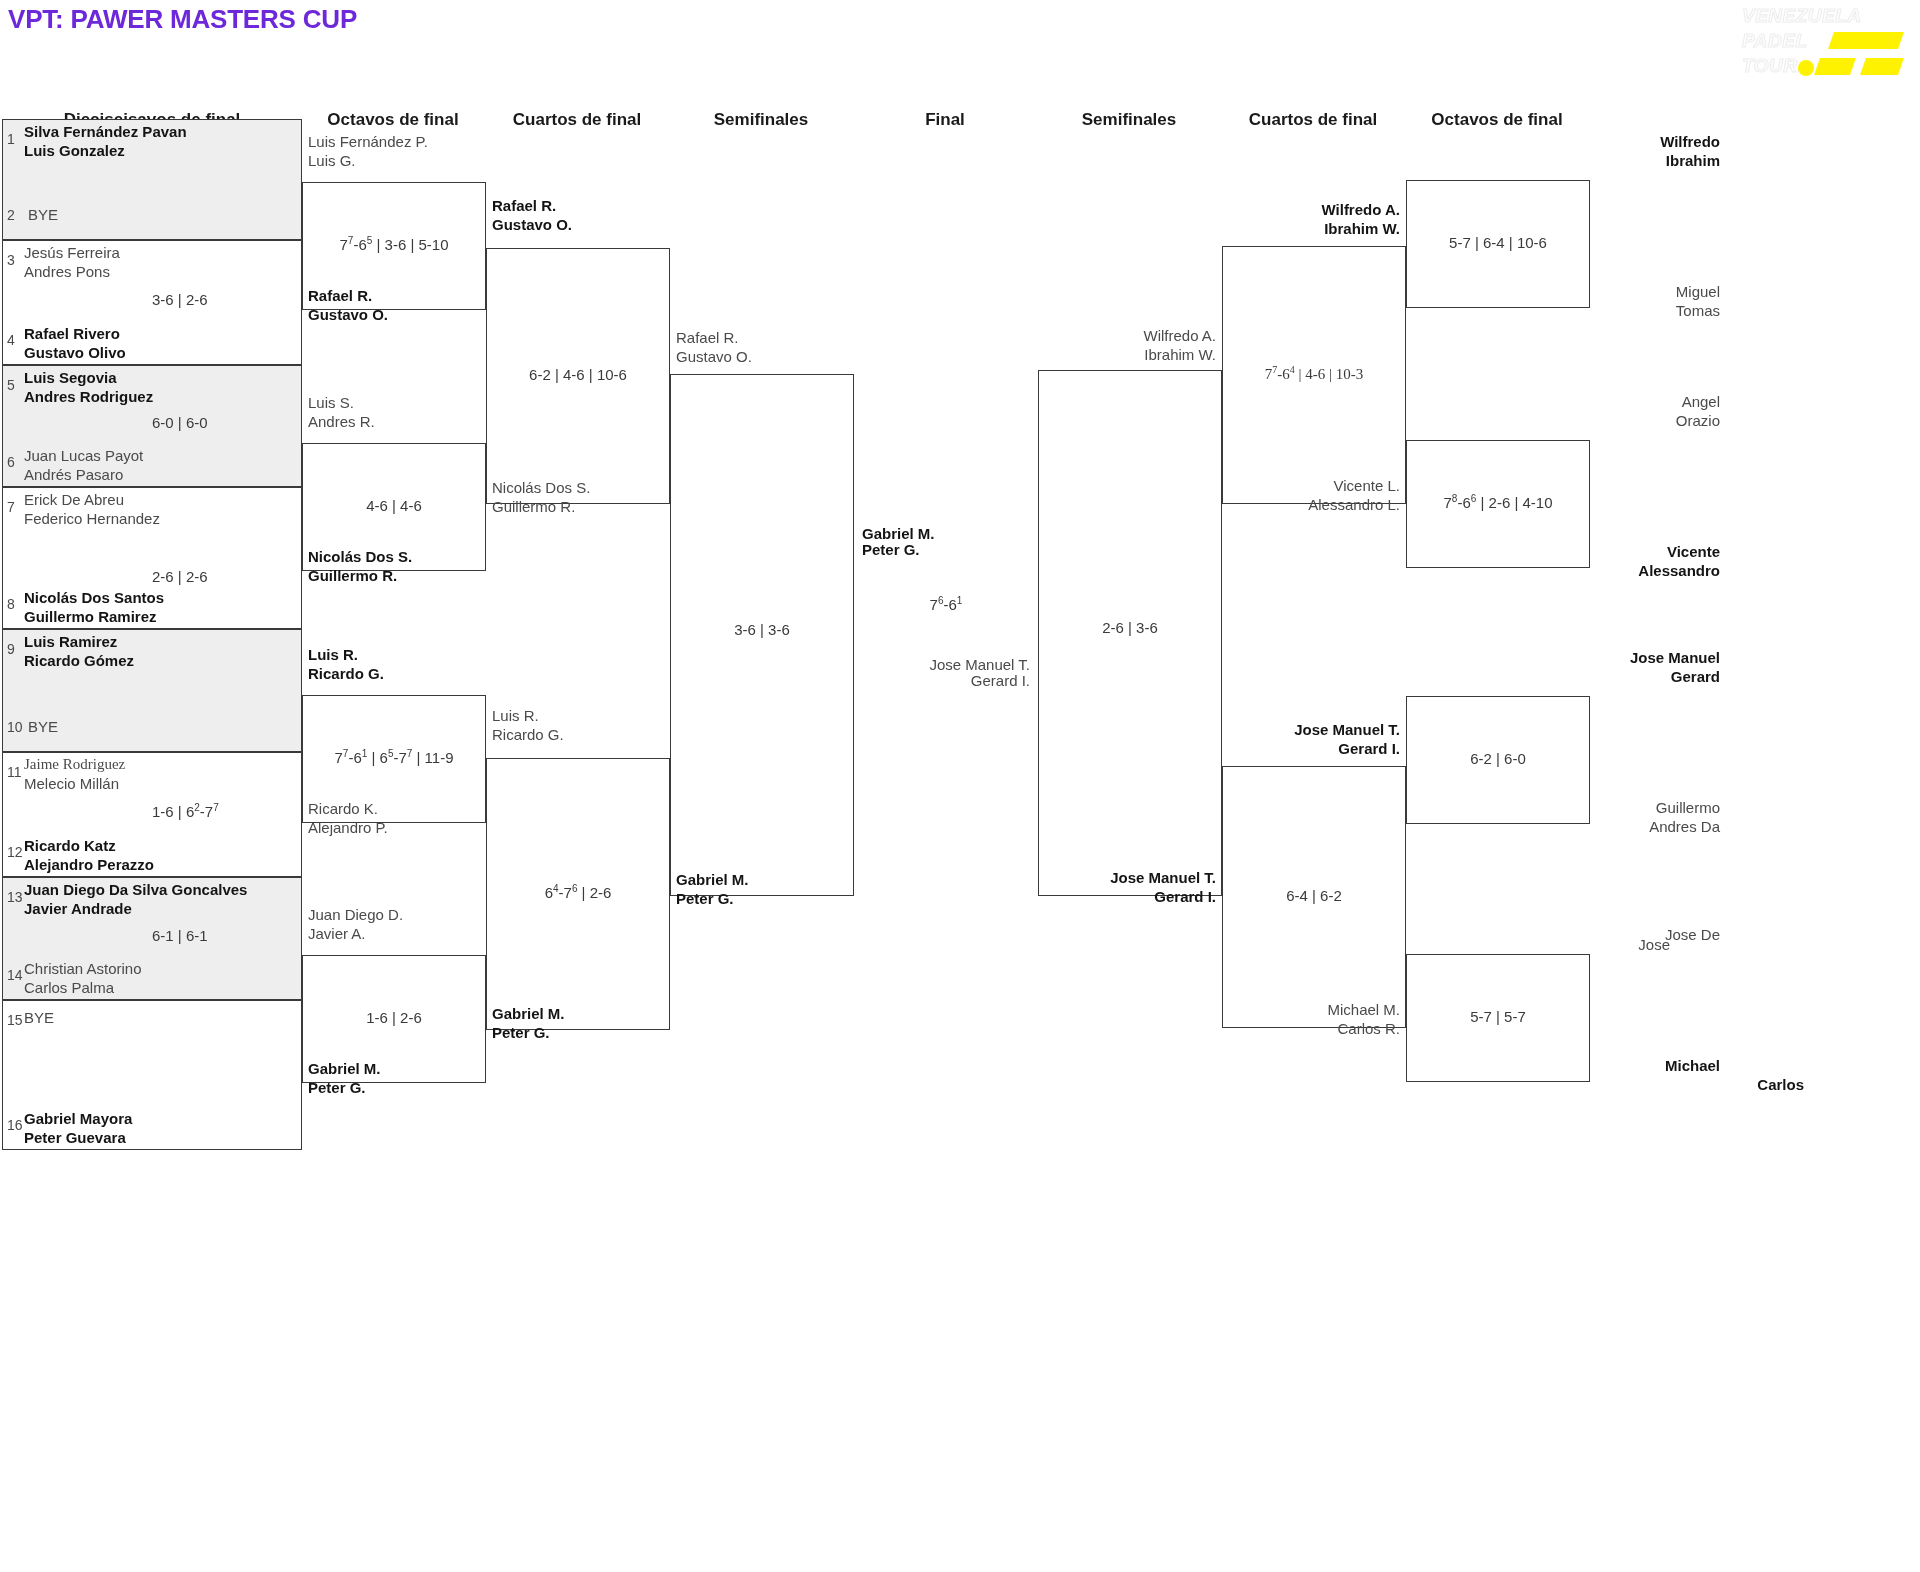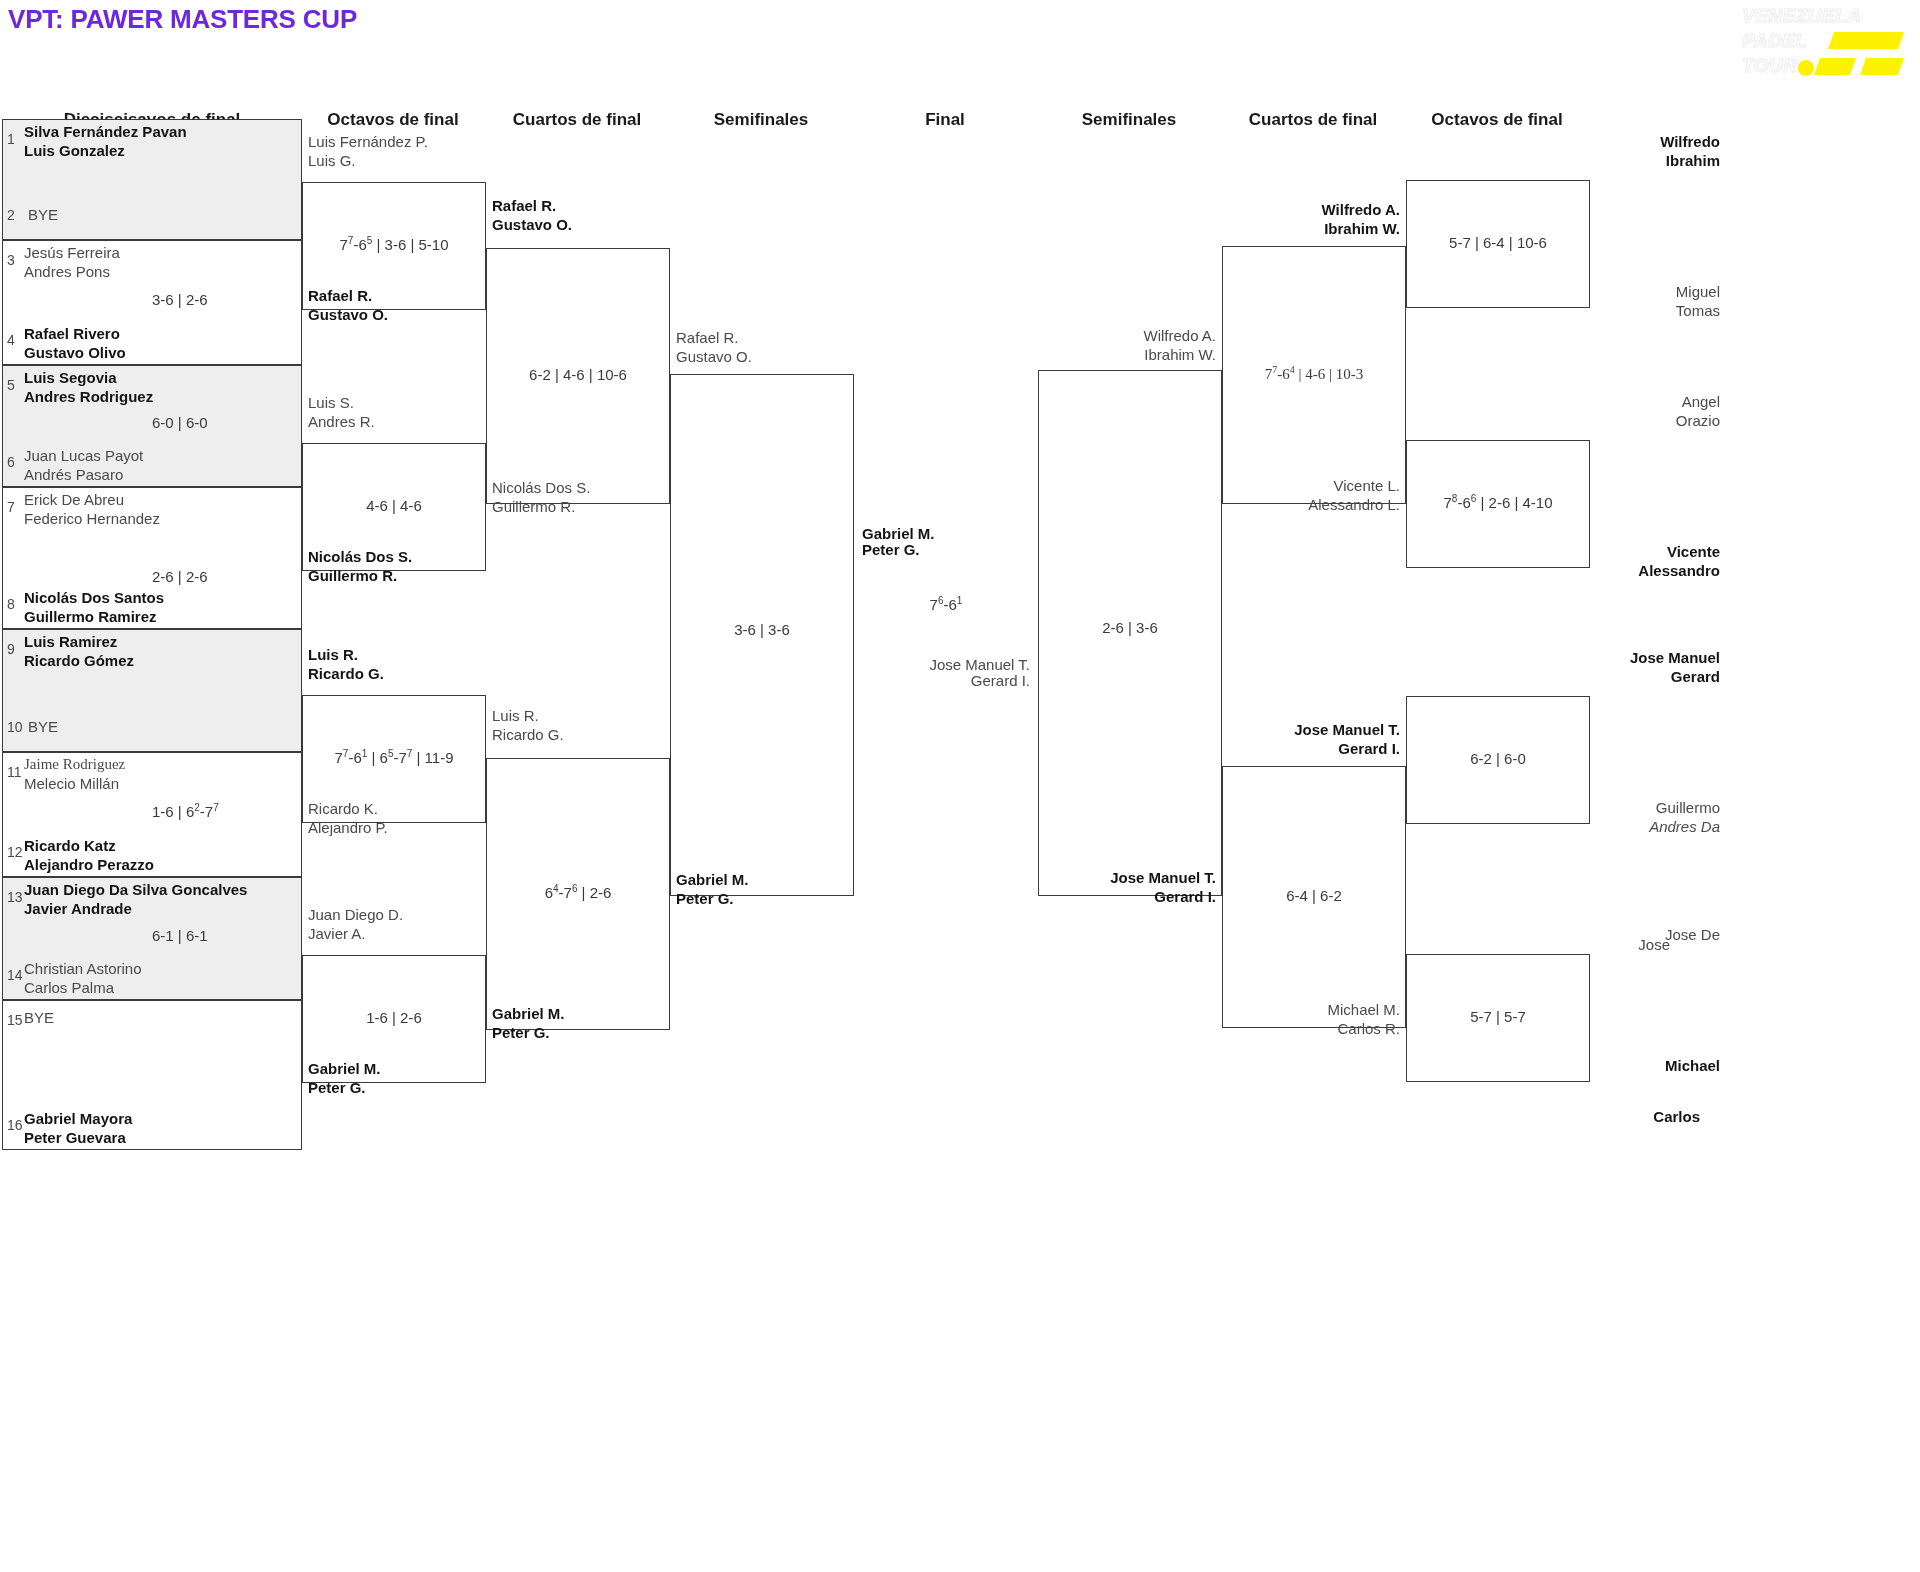--- a/index.html
+++ b/index.html
@@ -197,7 +197,7 @@
     <div class="team win" style="left:1720px;top:648px;transform:translateX(-100%);text-align:right;">Jose Manuel</div>
     <div class="team win" style="left:1720px;top:667px;transform:translateX(-100%);text-align:right;">Gerard</div>
     <div class="team" style="left:1720px;top:798px;transform:translateX(-100%);text-align:right;">Guillermo</div>
-    <div class="team" style="left:1720px;top:817px;transform:translateX(-100%);text-align:right;font-style:italic;">Andres Da</div>
+    <div class="team" style="left:1720px;top:817px;transform:translateX(-100%);text-align:right;">Andres Da</div>
     <div class="score" style="left:1498px;top:750px;transform:translateX(-50%);">6-2 | 6-0</div>
     <div class="bx" style="left:1406px;top:954px;width:184px;height:128px;"></div>
     <div class="team" style="left:1670px;top:906px;transform:translateX(-100%);text-align:right;margin-top:29px;">Jose</div>

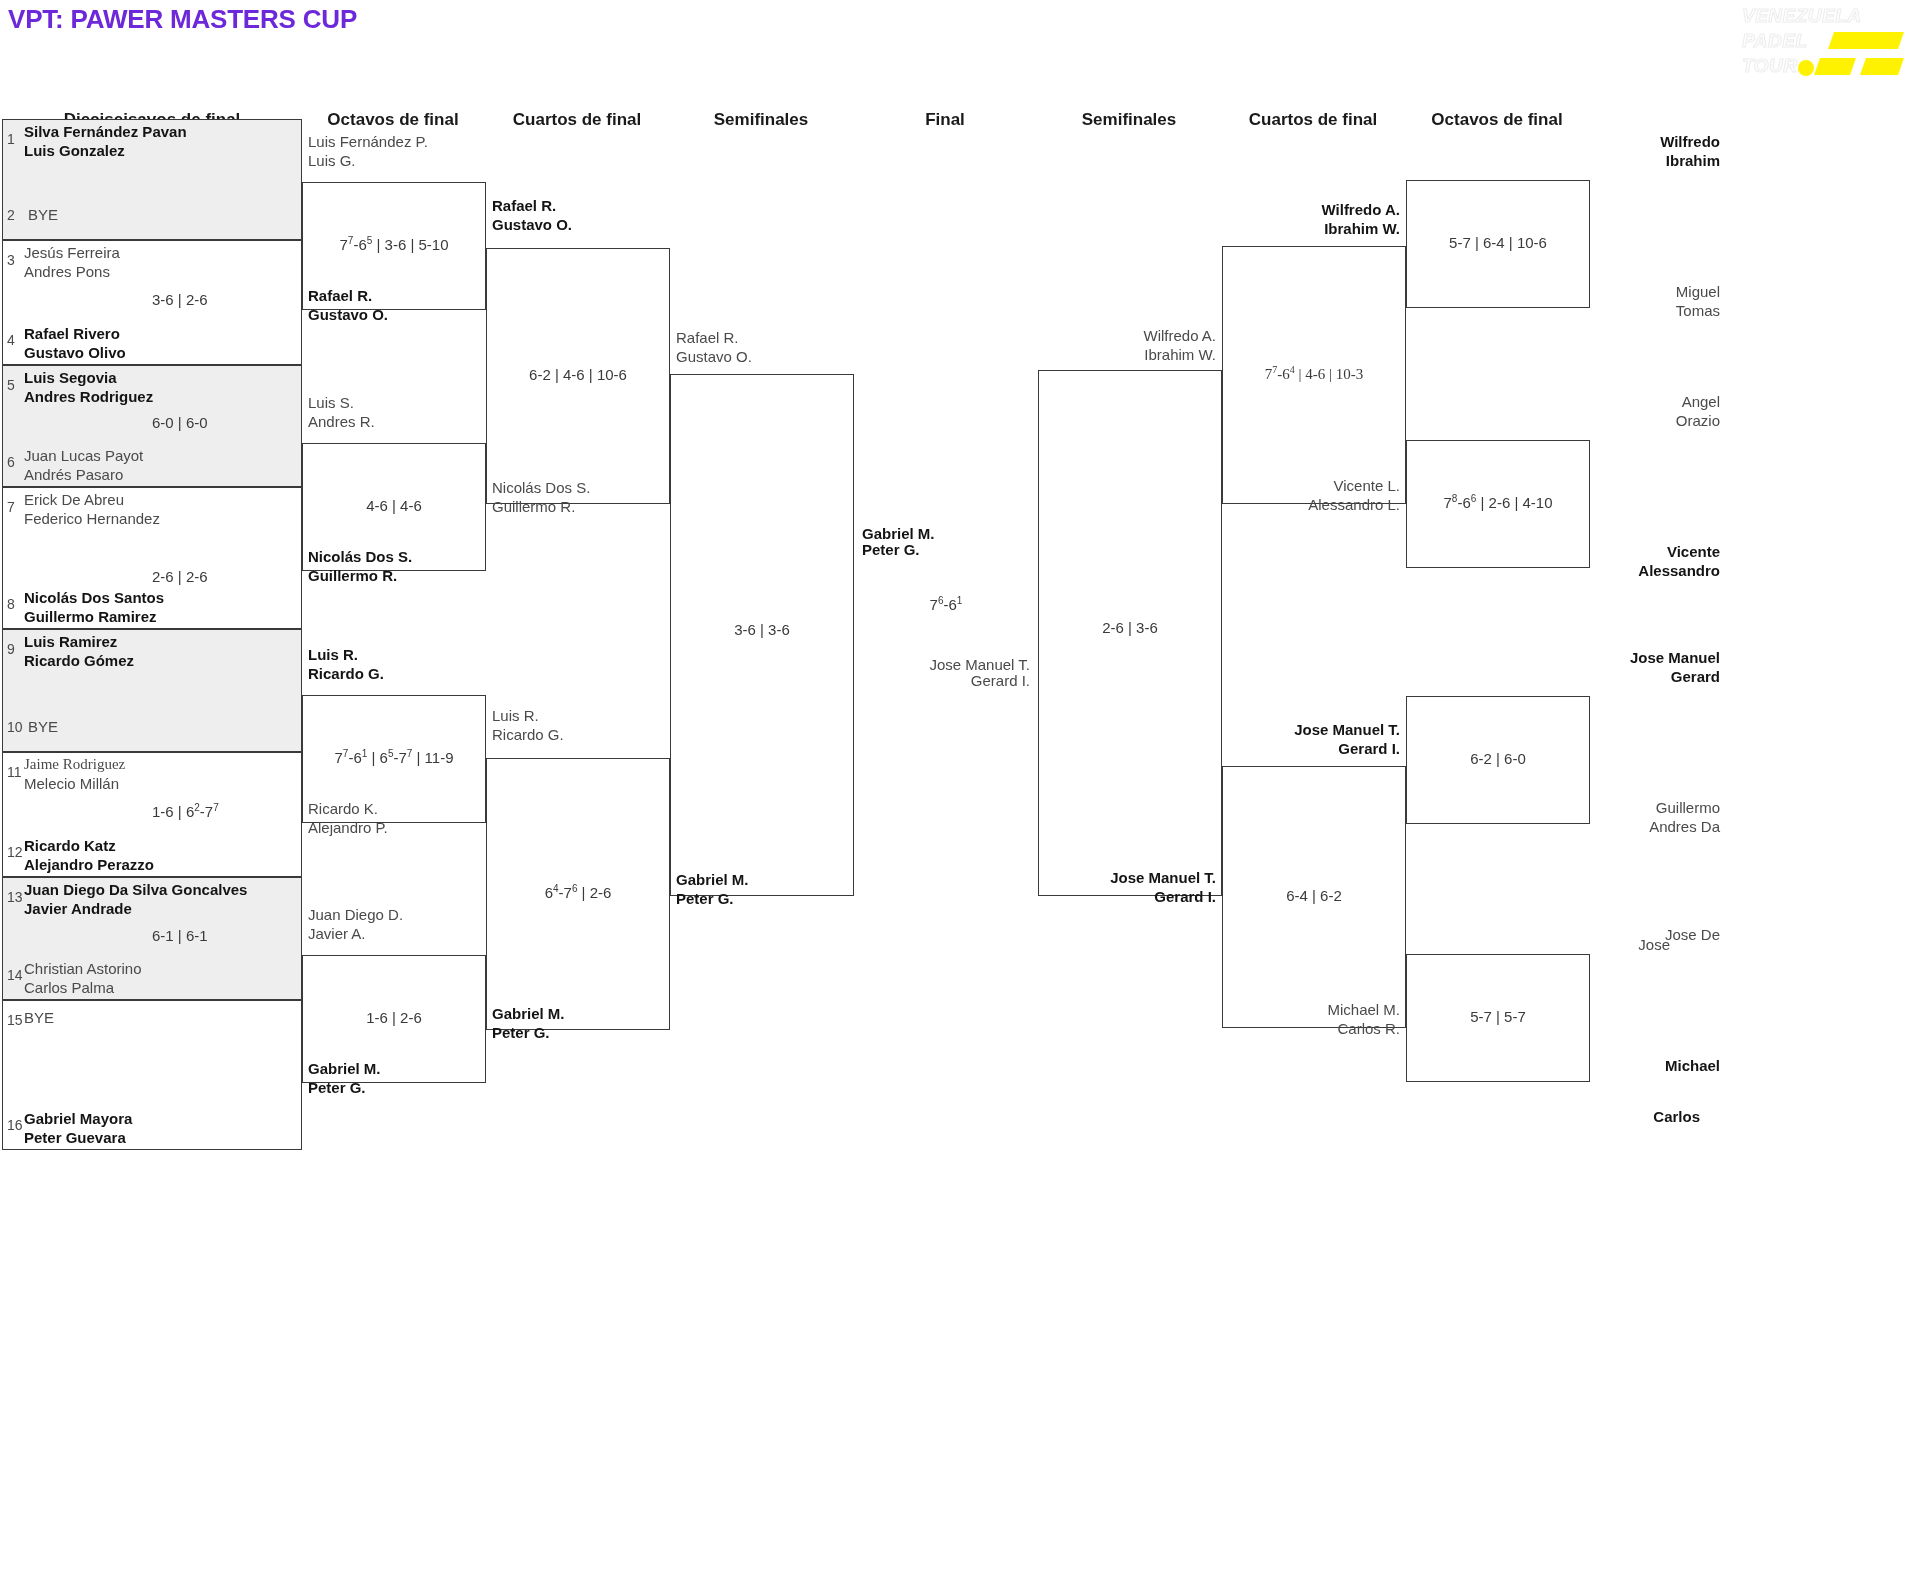--- a/index.html
+++ b/index.html
@@ -203,7 +203,7 @@
     <div class="team" style="left:1670px;top:906px;transform:translateX(-100%);text-align:right;margin-top:29px;">Jose</div>
     <div class="team" style="left:1720px;top:925px;transform:translateX(-100%);text-align:right;">Jose De</div>
     <div class="team win" style="left:1720px;top:1056px;transform:translateX(-100%);text-align:right;">Michael</div>
-    <div class="team win" style="left:1700px;top:1075px;transform:translateX(-100%);text-align:center;margin-top:32px;">Carlos</div>
+    <div class="team win" style="left:1804px;top:1075px;transform:translateX(-100%);text-align:center;">Carlos</div>
     <div class="score" style="left:1498px;top:1008px;transform:translateX(-50%);">5-7 | 5-7</div>
   </div>
 

